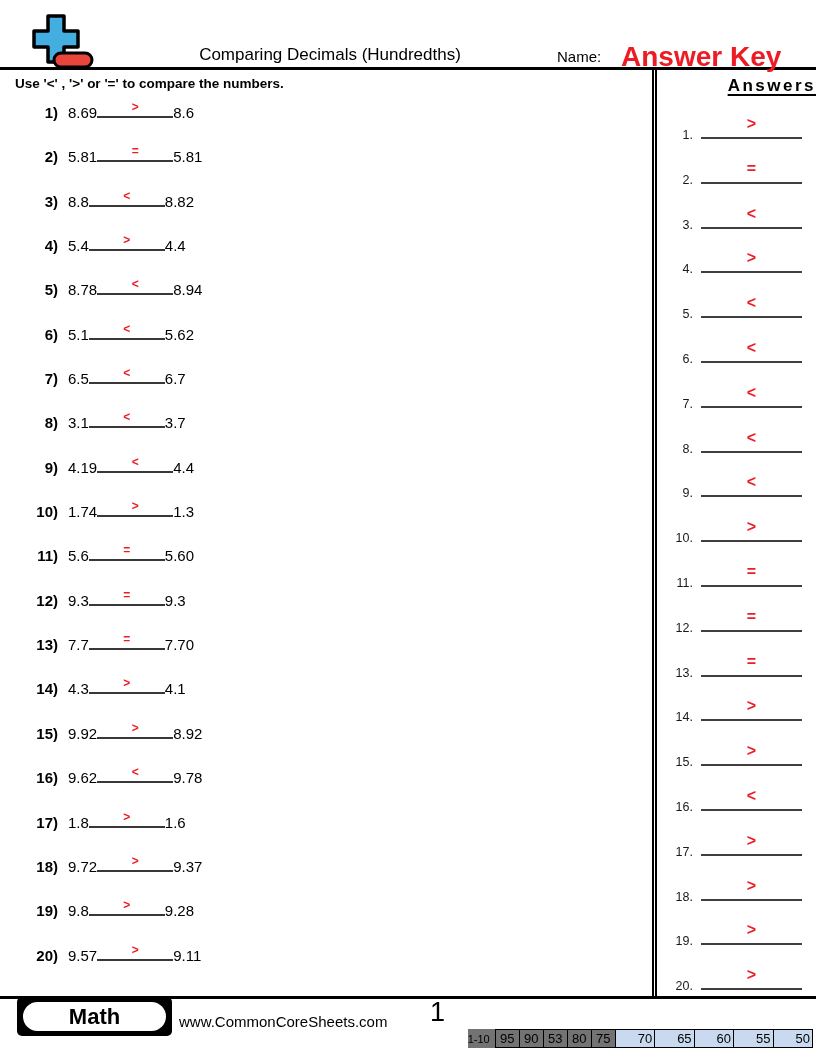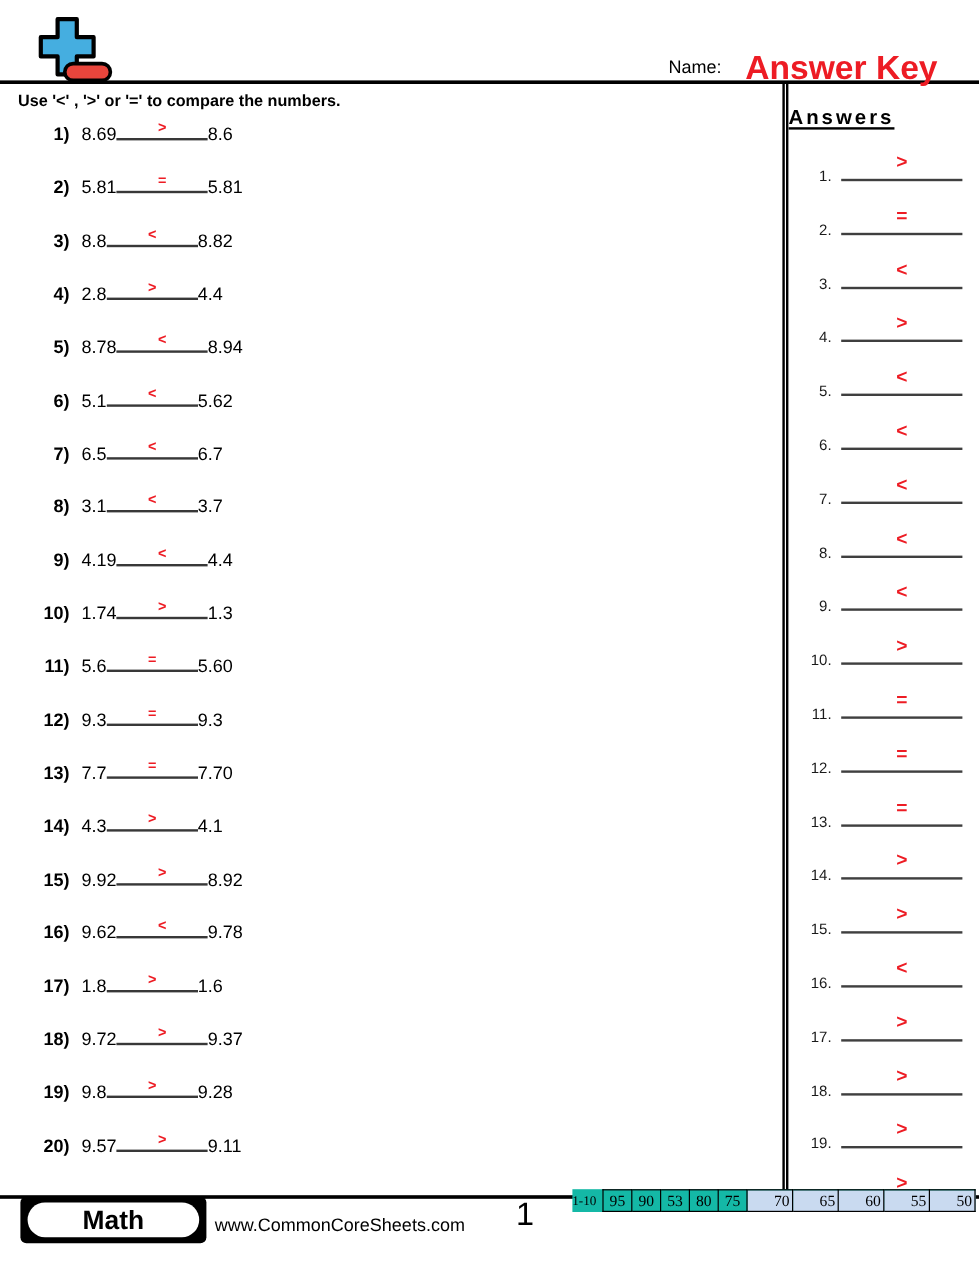--- a/index.html
+++ b/index.html
@@ -64,6 +64,7 @@
       <rect x="30" y="41" width="38" height="14" rx="7" fill="var(--logo-red)" stroke="#000" stroke-width="3"></rect>
     </svg>
   </div>
+  <div class="page-title">Comparing Decimals (Hundredths)</div>
   <div class="name-label">Name:</div>
   <div class="answer-key">Answer Key</div>
 

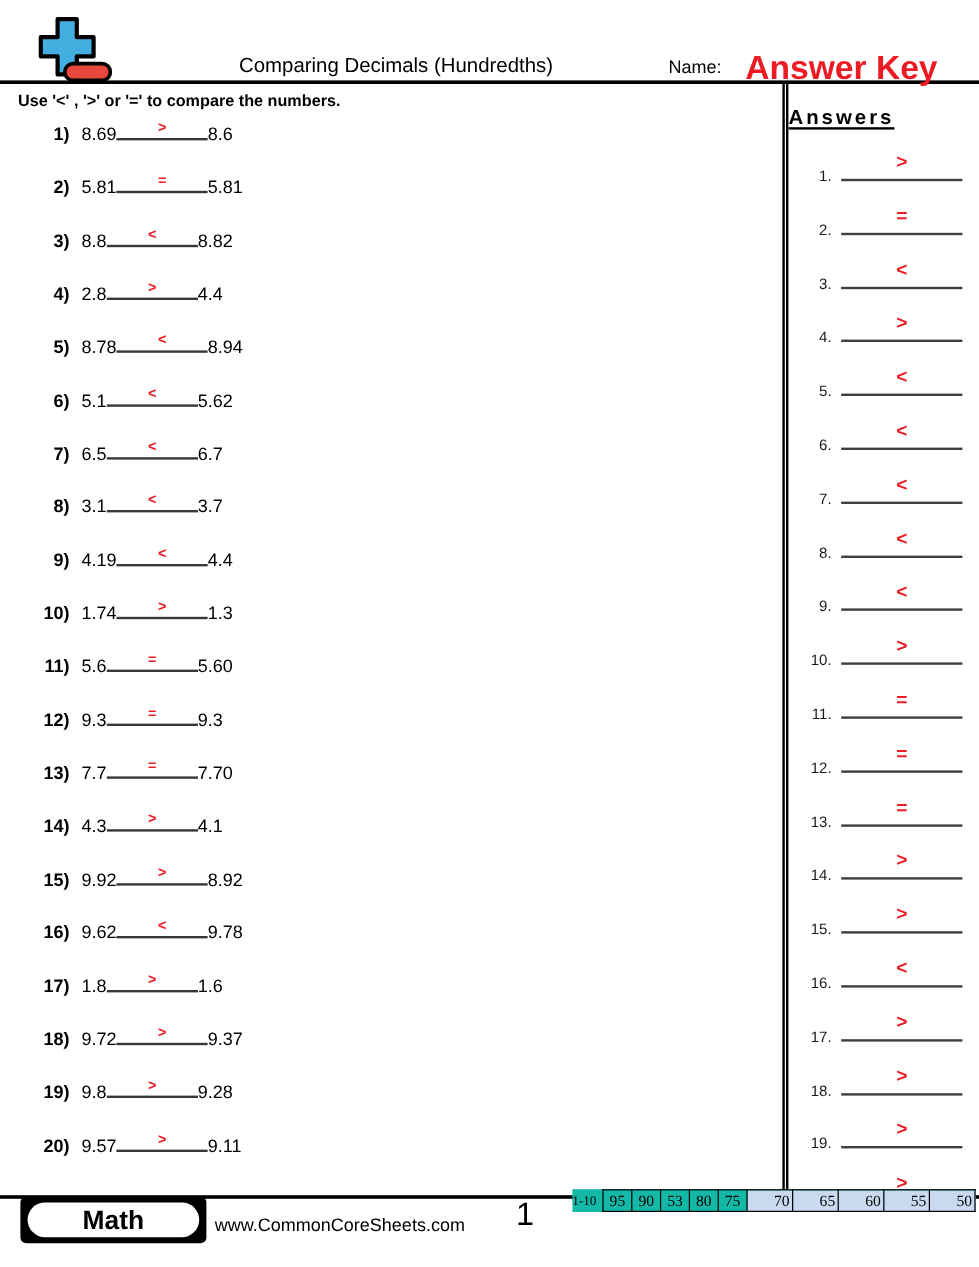--- a/index.html
+++ b/index.html
@@ -33,7 +33,7 @@
   .p-right{flex:none;}
   
   .answers-panel{width:164px;border-left:5px double #000;overflow:hidden;}
-  .answers-header{margin-top:18px;text-align:left;font-size:17px;font-weight:bold;letter-spacing:2.5px;
+  .answers-header{margin-top:6px;text-align:right;font-size:17px;font-weight:bold;letter-spacing:2.5px;
     text-decoration:underline;text-underline-offset:3px;text-decoration-thickness:2px;}
   .answers-list{padding-top:20px;}
   .answer{display:flex;align-items:baseline;height:44.8px;padding:12px 14px 0 10px;}

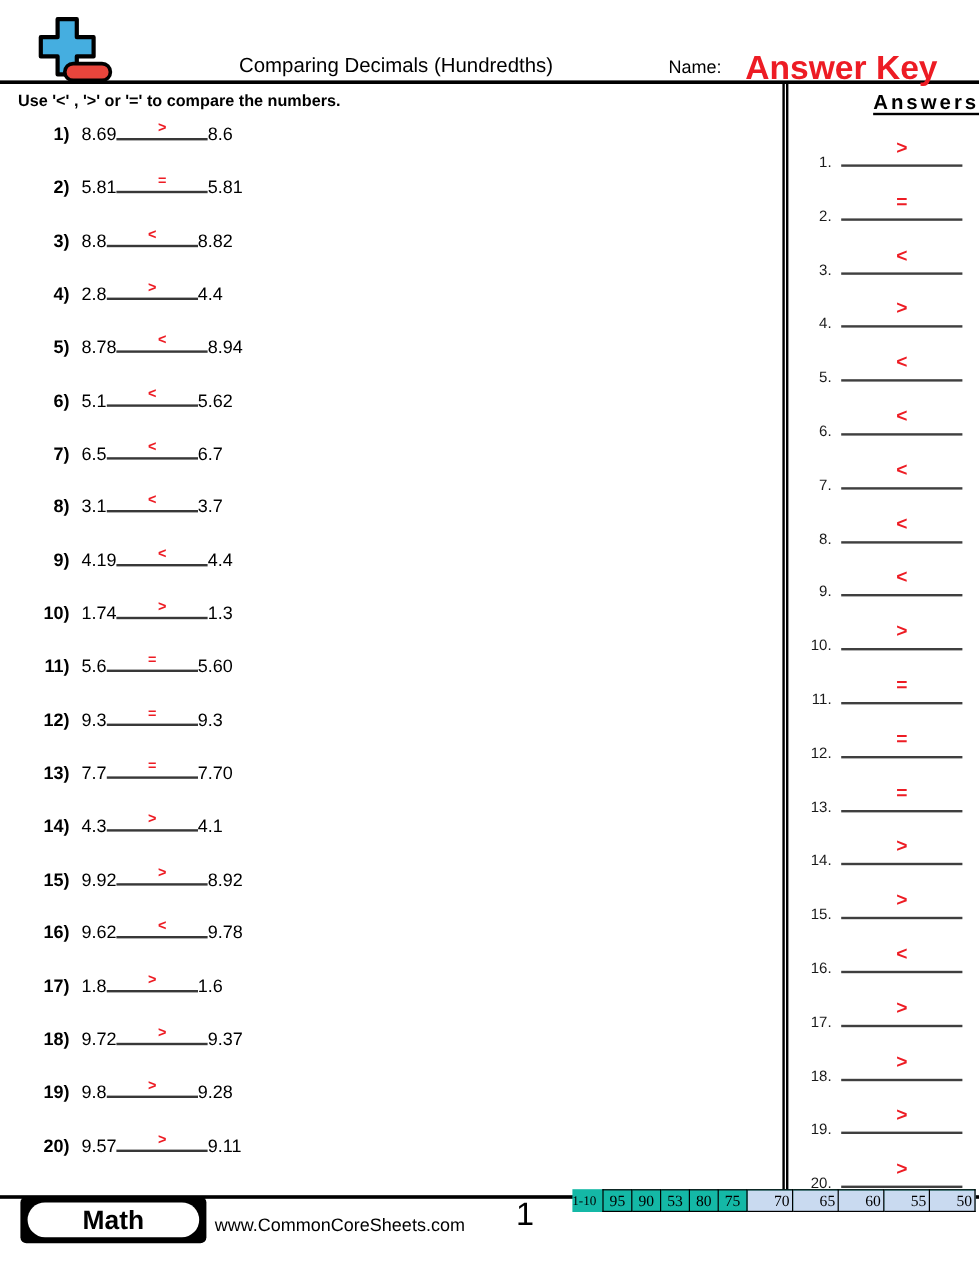--- a/index.html
+++ b/index.html
@@ -101,7 +101,7 @@
 
   <div class="problem">
     <span class="p-num">4)</span>
-    <span class="p-left">2.8</span>
+    <span class="p-left">5.4</span>
     <span class="p-line">
       <span class="p-sym">&gt;</span>
     </span>

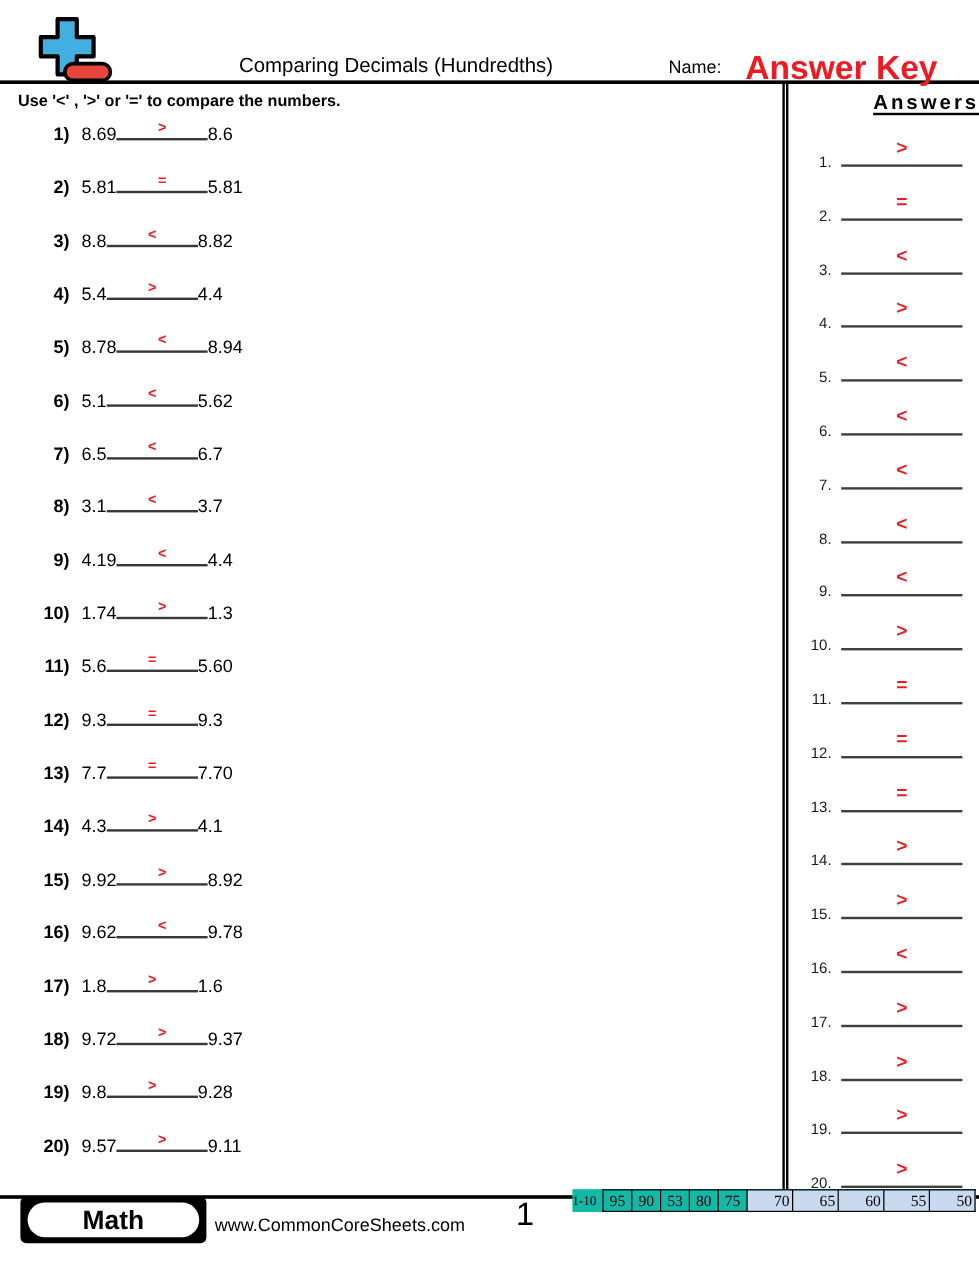--- a/index.html
+++ b/index.html
@@ -47,7 +47,7 @@
     display:flex;align-items:center;justify-content:center;font-size:22px;font-weight:bold;}
   .website{position:absolute;left:179px;top:1013px;font-size:15px;}
   .page-number{position:absolute;left:430px;top:997px;font-size:27px;}
-  .grade-table{position:absolute;top:991px;right:3px;border-collapse:collapse;z-index:4;background:#14b8a6;font-family:Liberation Serif, serif;}
+  .grade-table{position:absolute;top:1029px;right:3px;border-collapse:collapse;z-index:4;background:#737373;}
   .grade-table td.g-cell{border:1.6px solid #000;min-width:24px;height:18px;text-align:center;font-size:13px;padding:0 2px;}
   .grade-table td.g-label{border:none;font-size:11px;text-align:right;padding-right:5px;background:transparent;}
   .grade-table td.shaded{background:var(--table-shaded);padding-left:22px;}

